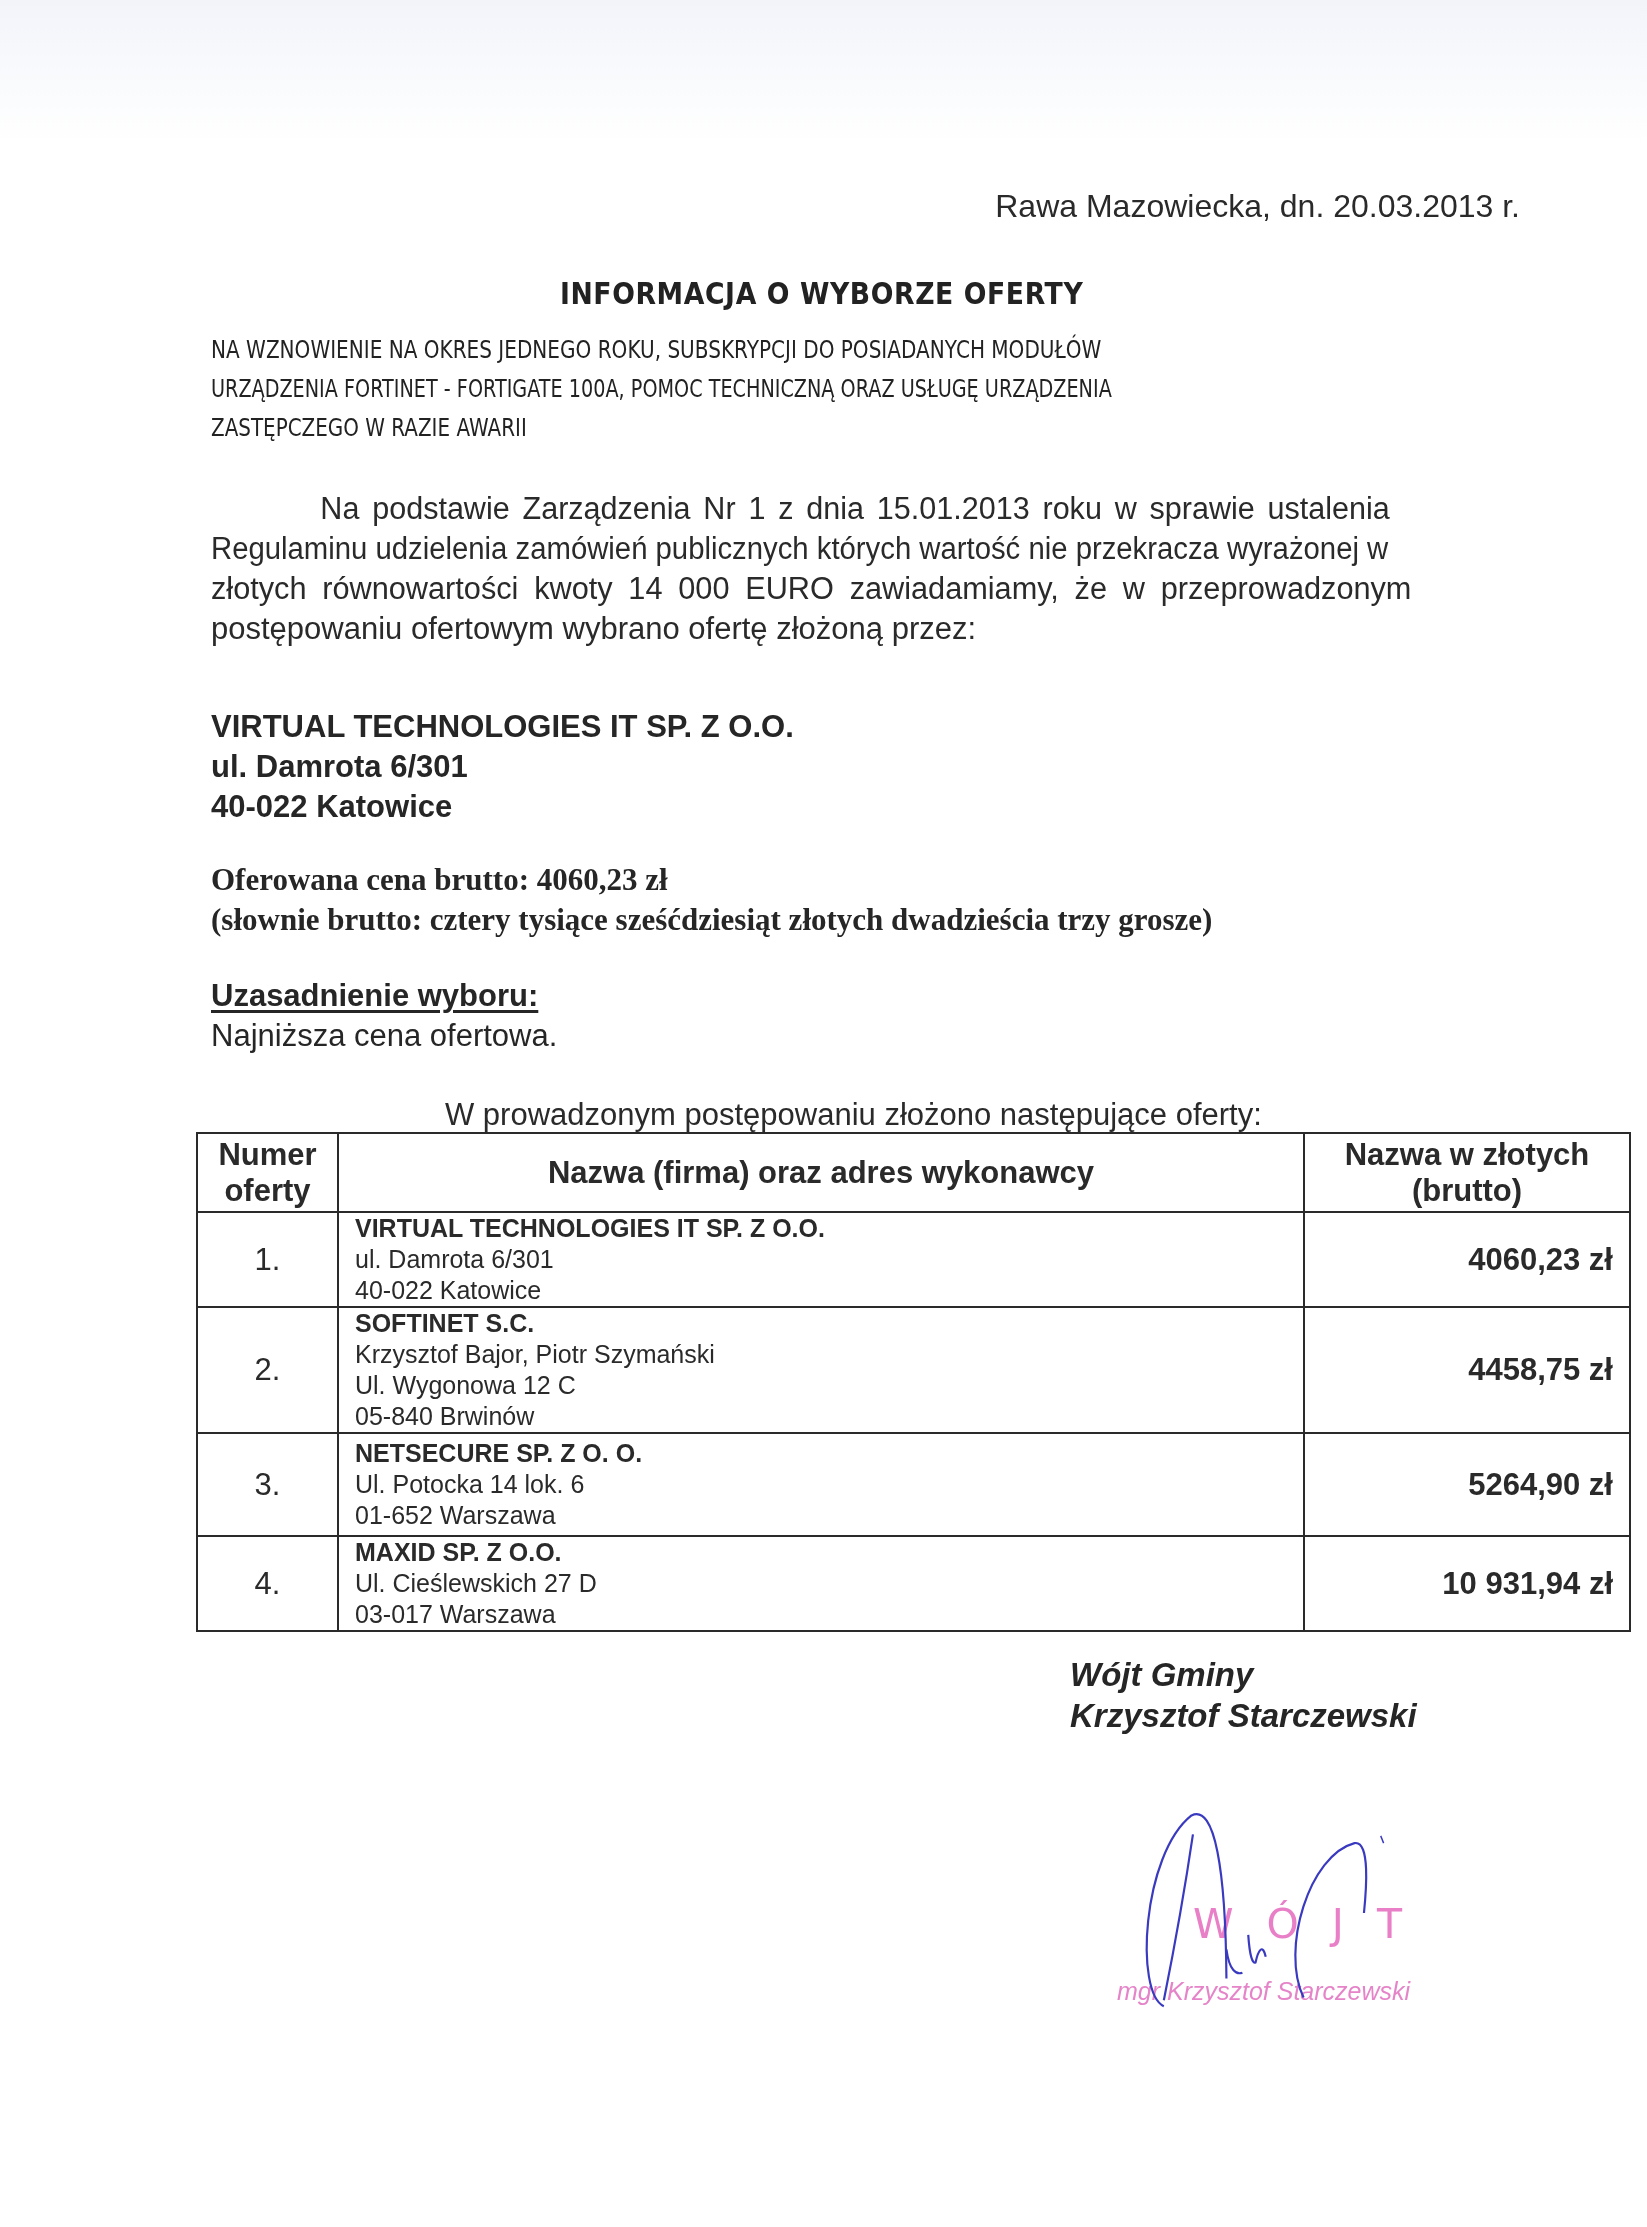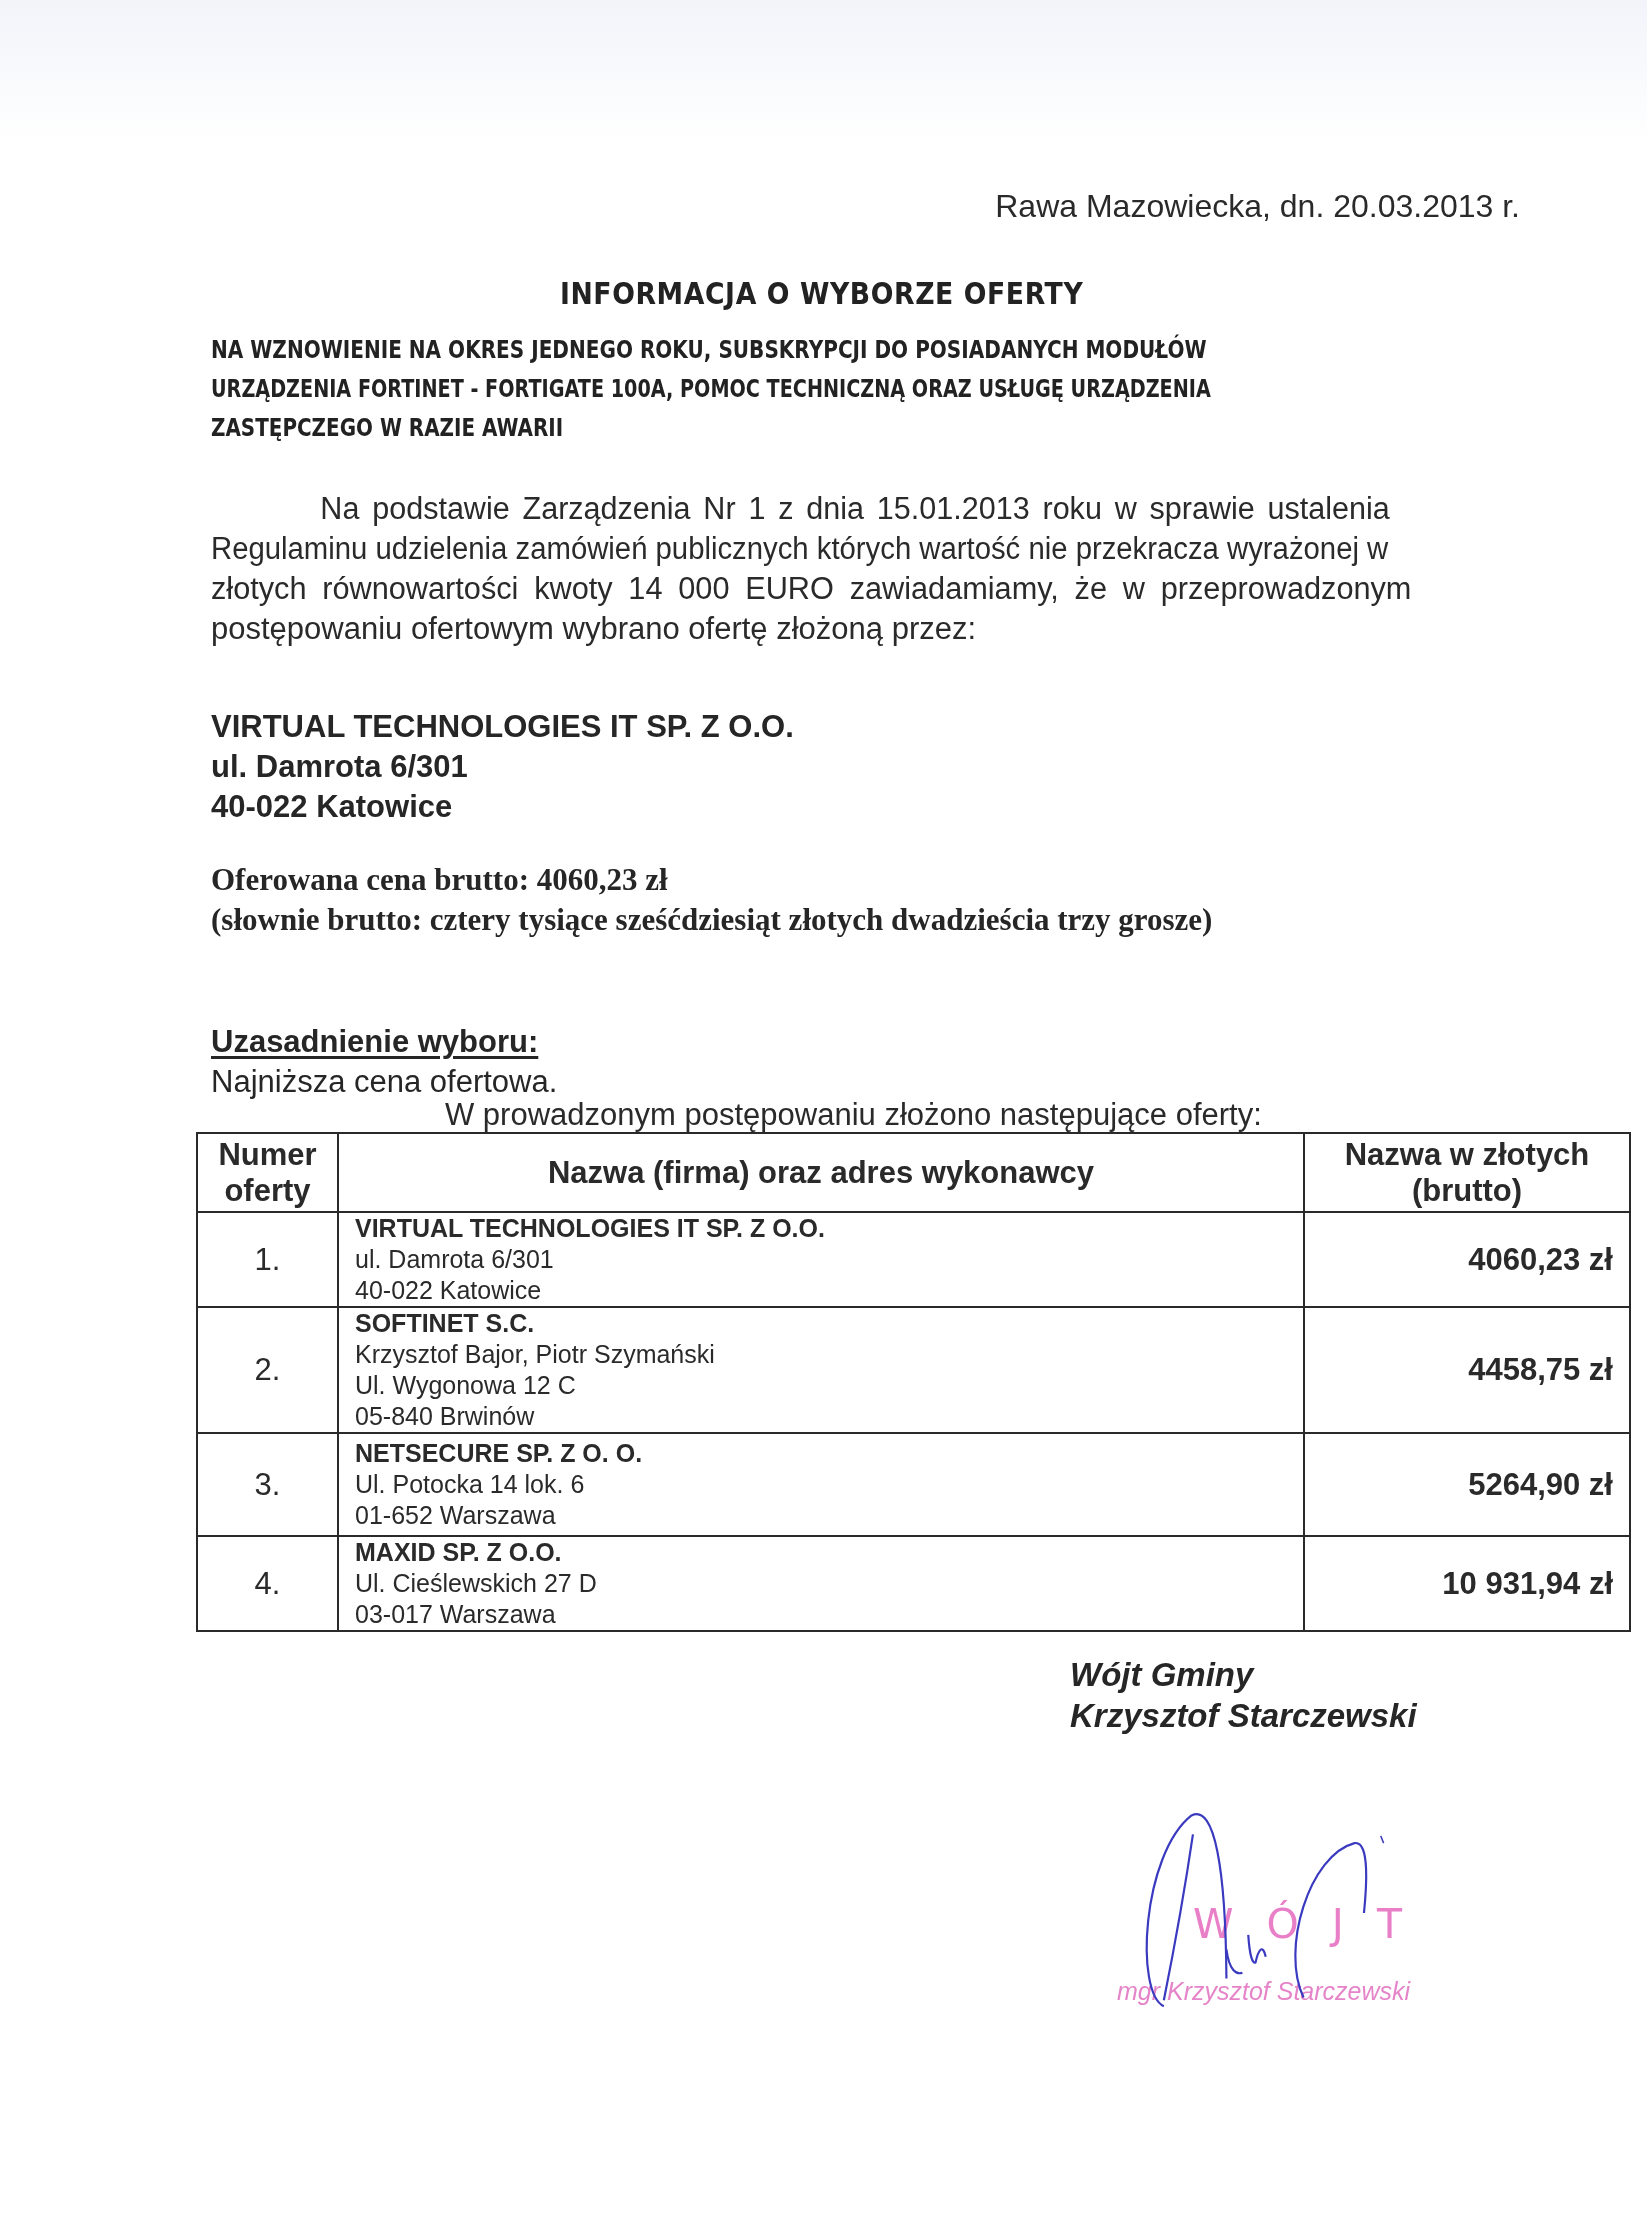--- a/index.html
+++ b/index.html
@@ -19,7 +19,7 @@
   }
   .subtitle {
     left: 211px; width: 1349px; top: 331px;
-    font-family: "DejaVu Sans", sans-serif; font-weight: bold; font-size: 24px; line-height: 39px;
+    font-family: "DejaVu Sans", sans-serif; font-weight: normal; font-size: 24px; line-height: 39px;
     color: #222; text-align: justify;
   }
   .subtitle span { display: block; white-space: nowrap; transform-origin: 0 0; }

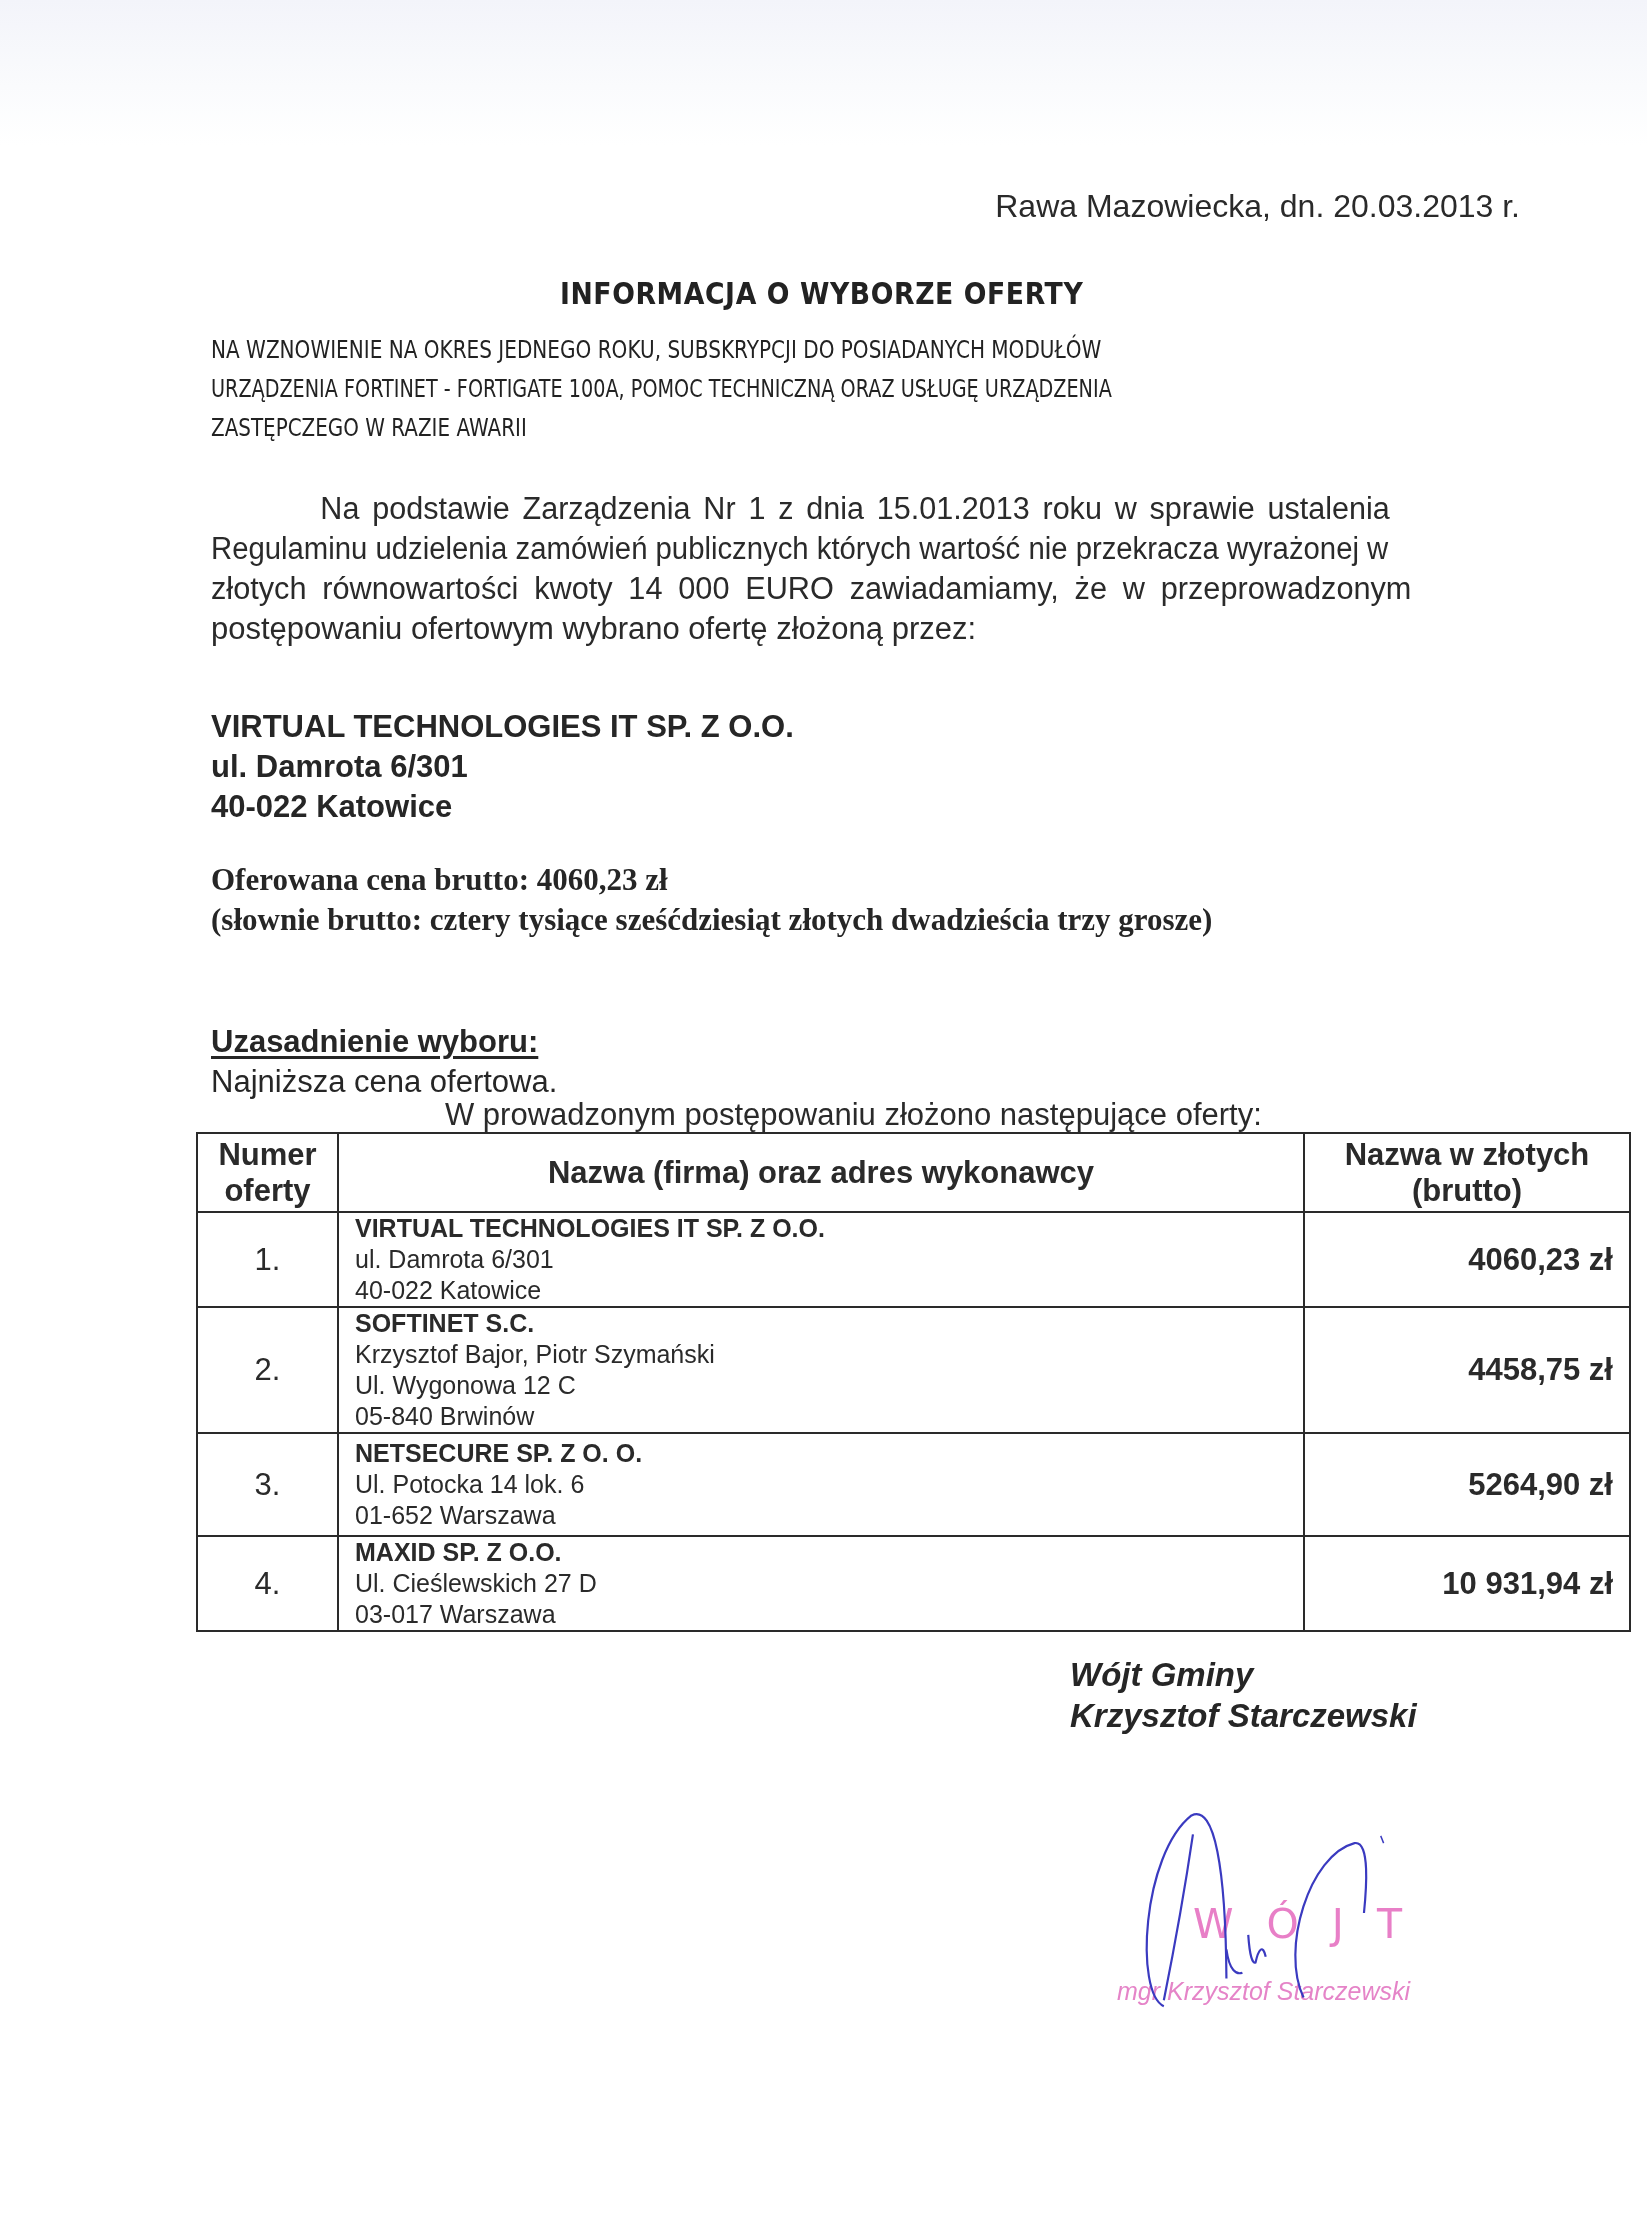--- a/index.html
+++ b/index.html
@@ -40,7 +40,7 @@
   .justif {
     left: 211px; top: 976px; font-size: 31px; line-height: 40px; color: #262626;
   }
-  .justif .head { font-weight: bold; text-decoration: underline; text-decoration-thickness: 2.9px; text-underline-offset: 4.4px; margin-top: 46px; }
+  .justif .head { font-weight: bold; text-decoration: underline; text-decoration-thickness: 2.9px; text-underline-offset: 4.4px; }
   .caption {
     left: 445px; top: 1097px; font-size: 31px; color: #2a2a2a; white-space: nowrap;
   }

